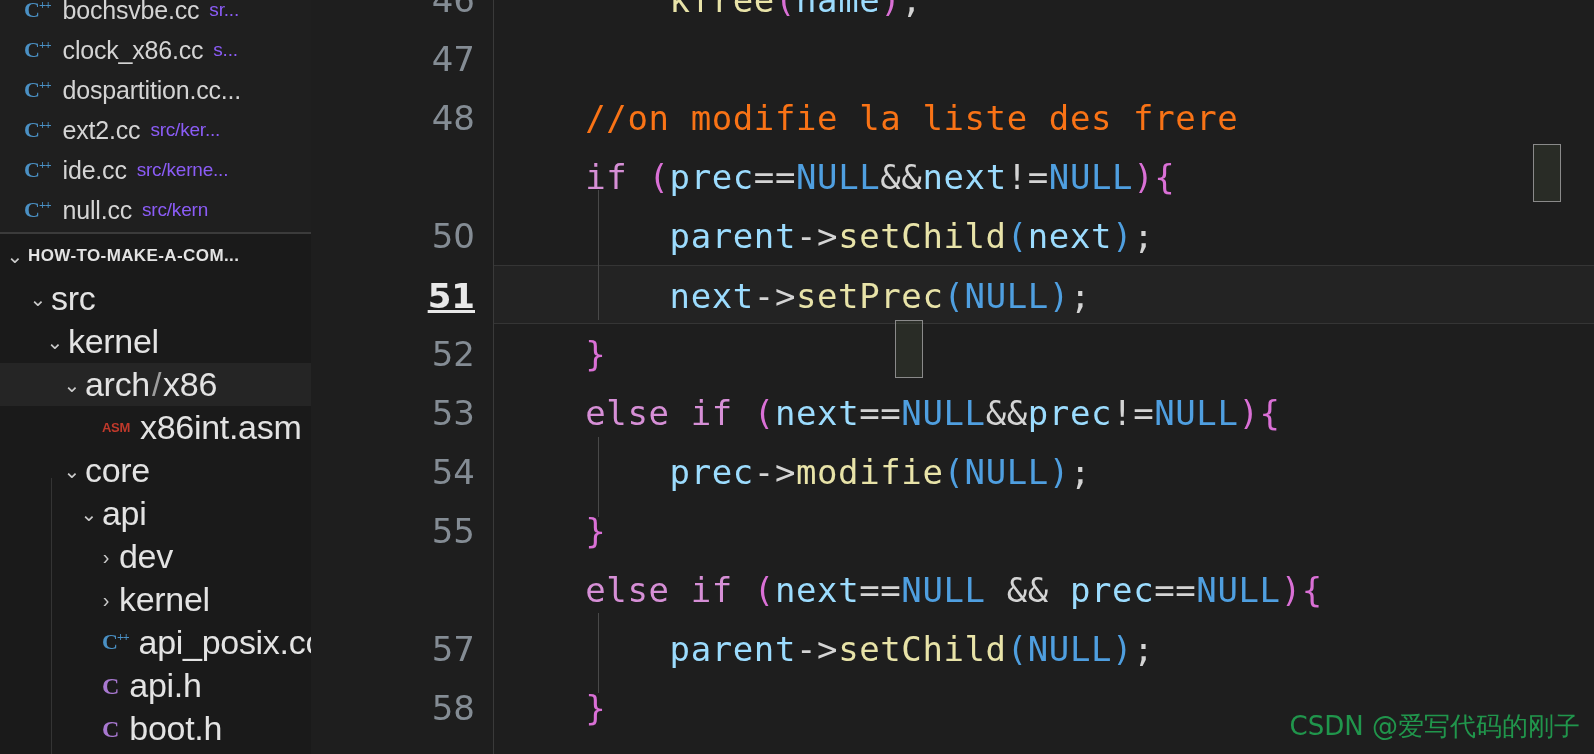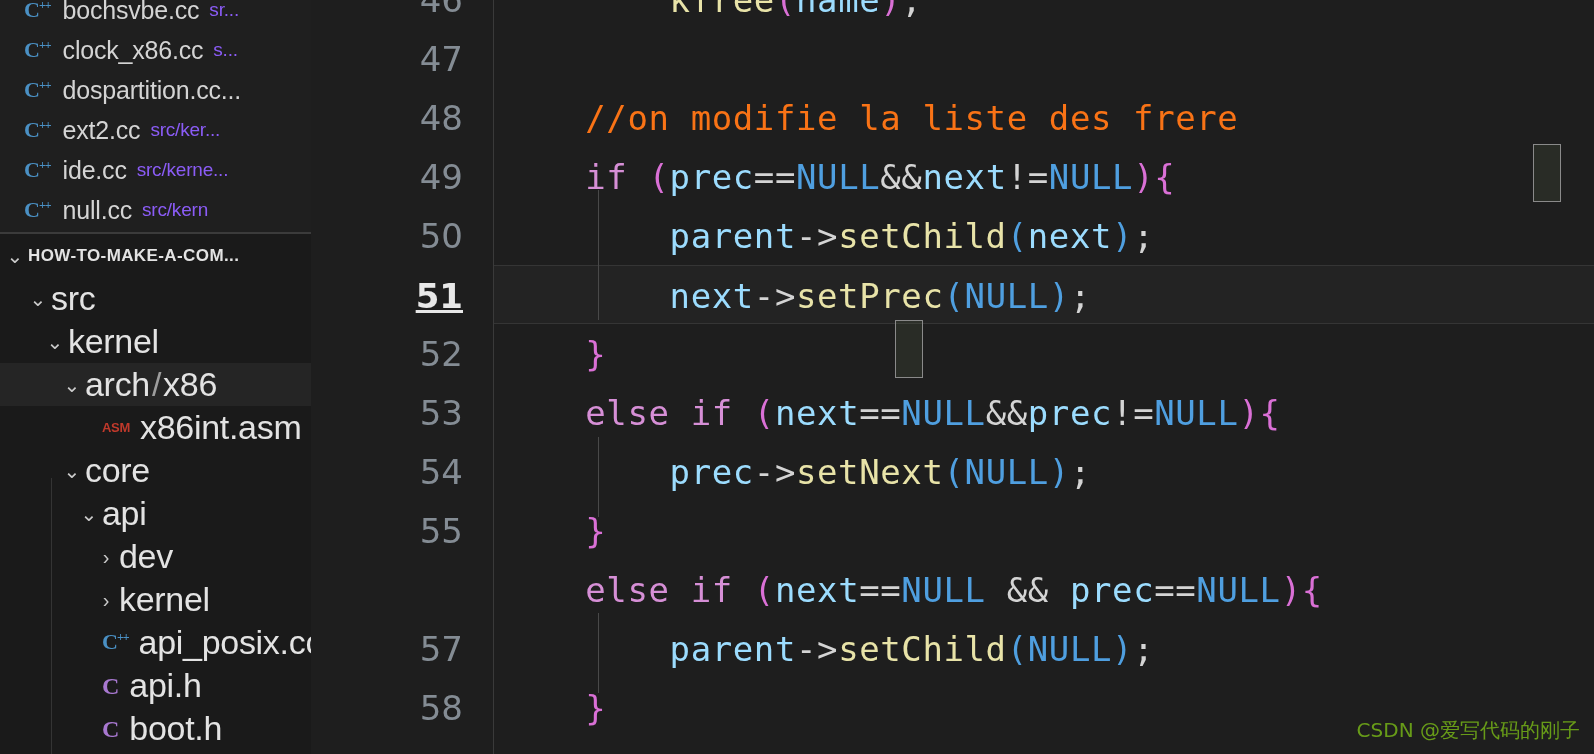--- a/index.html
+++ b/index.html
@@ -175,7 +175,7 @@
   }
   .ln {
     position: absolute;
-    left: 0; top: 0;
+    left: 12px; top: 0;
     width: 152px;
     height: 59px;
     display: flex;

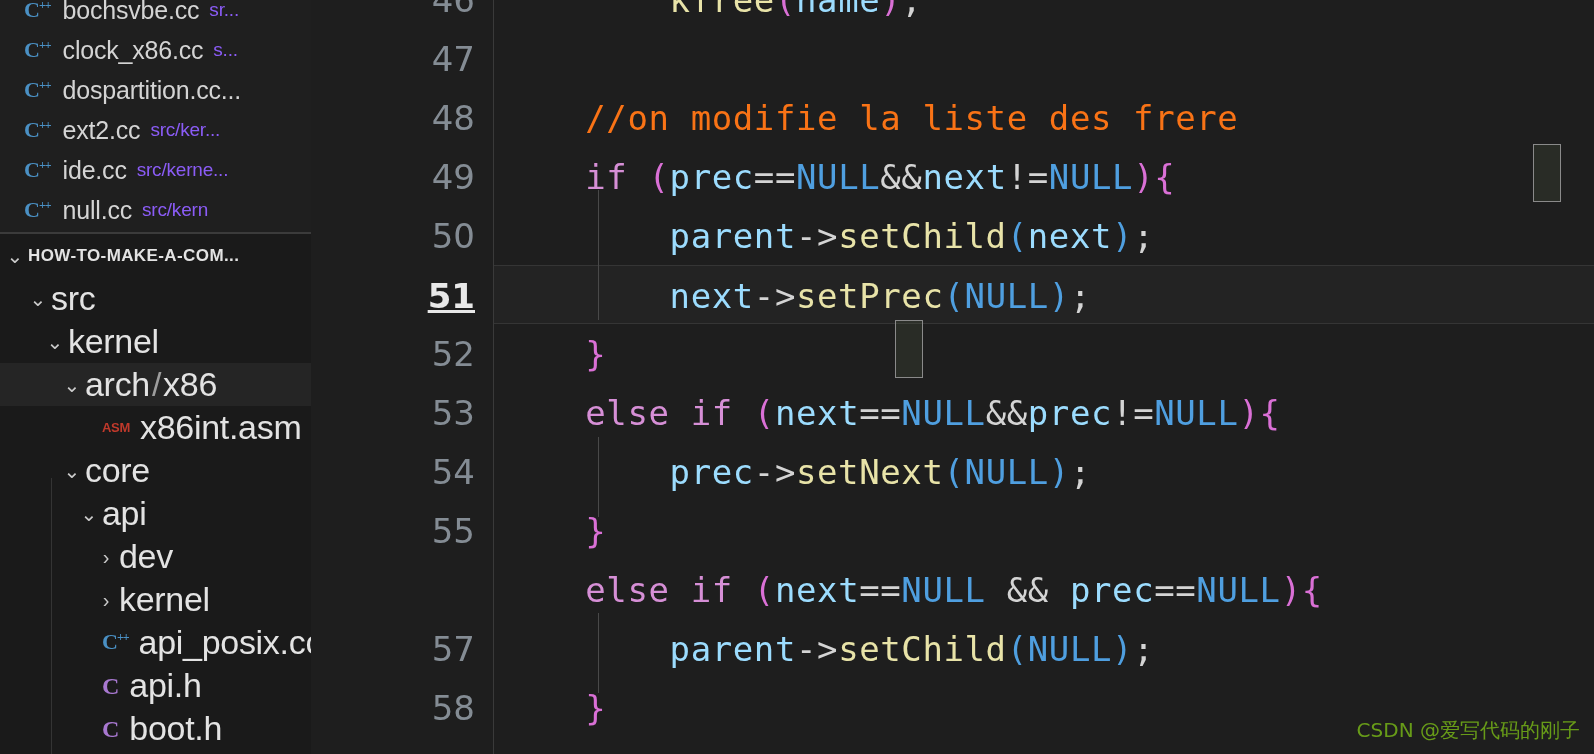--- a/index.html
+++ b/index.html
@@ -388,7 +388,6 @@
           <div class="code"><span class="t-comment">    //on modifie la liste des frere</span></div>
         </div>
         <div class="line" style="position: absolute; left: 0px; right: 0px; top: 147px;">
-          <div class="ln">49</div>
           <div class="code"><span class="t-plain">    </span><span class="t-kw">if</span><span class="t-plain"> </span><span class="t-paren">(</span><span class="t-var">prec</span><span class="t-op">==</span><span class="t-const">NULL</span><span class="t-op">&amp;&amp;</span><span class="t-var">next</span><span class="t-op">!=</span><span class="t-const">NULL</span><span class="t-paren">)</span><span class="t-paren">{</span></div>
         </div>
         <div class="line" style="position: absolute; left: 0px; right: 0px; top: 206px;">

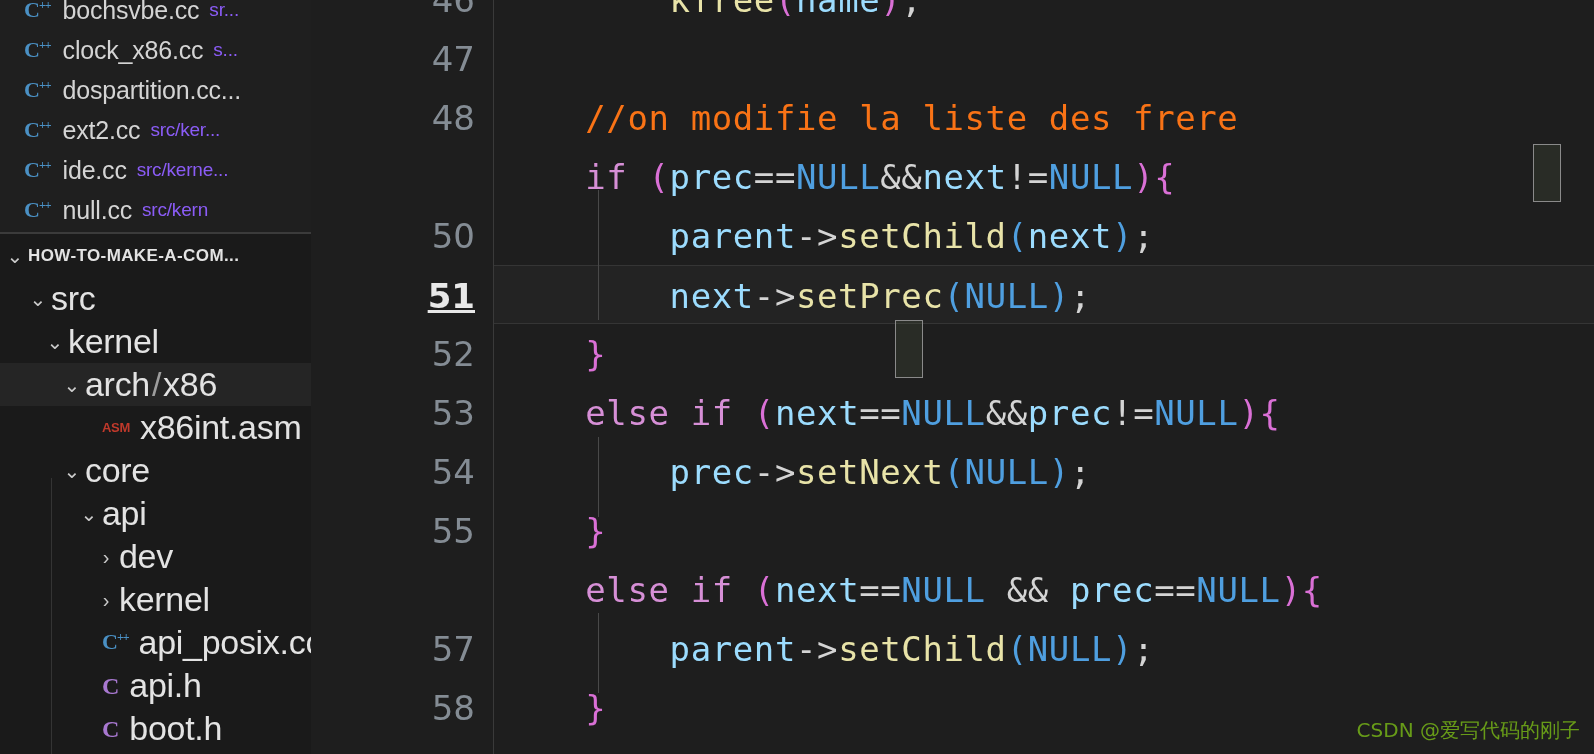--- a/index.html
+++ b/index.html
@@ -408,7 +408,7 @@
         </div>
         <div class="line" style="position: absolute; left: 0px; right: 0px; top: 442px;">
           <div class="ln">54</div>
-          <div class="code"><span class="t-plain">        </span><span class="t-var">prec</span><span class="t-op">-&gt;</span><span class="t-fn">setNext</span><span class="t-const">(</span><span class="t-const">NULL</span><span class="t-const">)</span><span class="t-punct">;</span></div>
+          <div class="code"><span class="t-plain">        </span><span class="t-var">prec</span><span class="t-op">-&gt;</span><span class="t-fn">modifie</span><span class="t-const">(</span><span class="t-const">NULL</span><span class="t-const">)</span><span class="t-punct">;</span></div>
         </div>
         <div class="line" style="position: absolute; left: 0px; right: 0px; top: 501px;">
           <div class="ln">55</div>

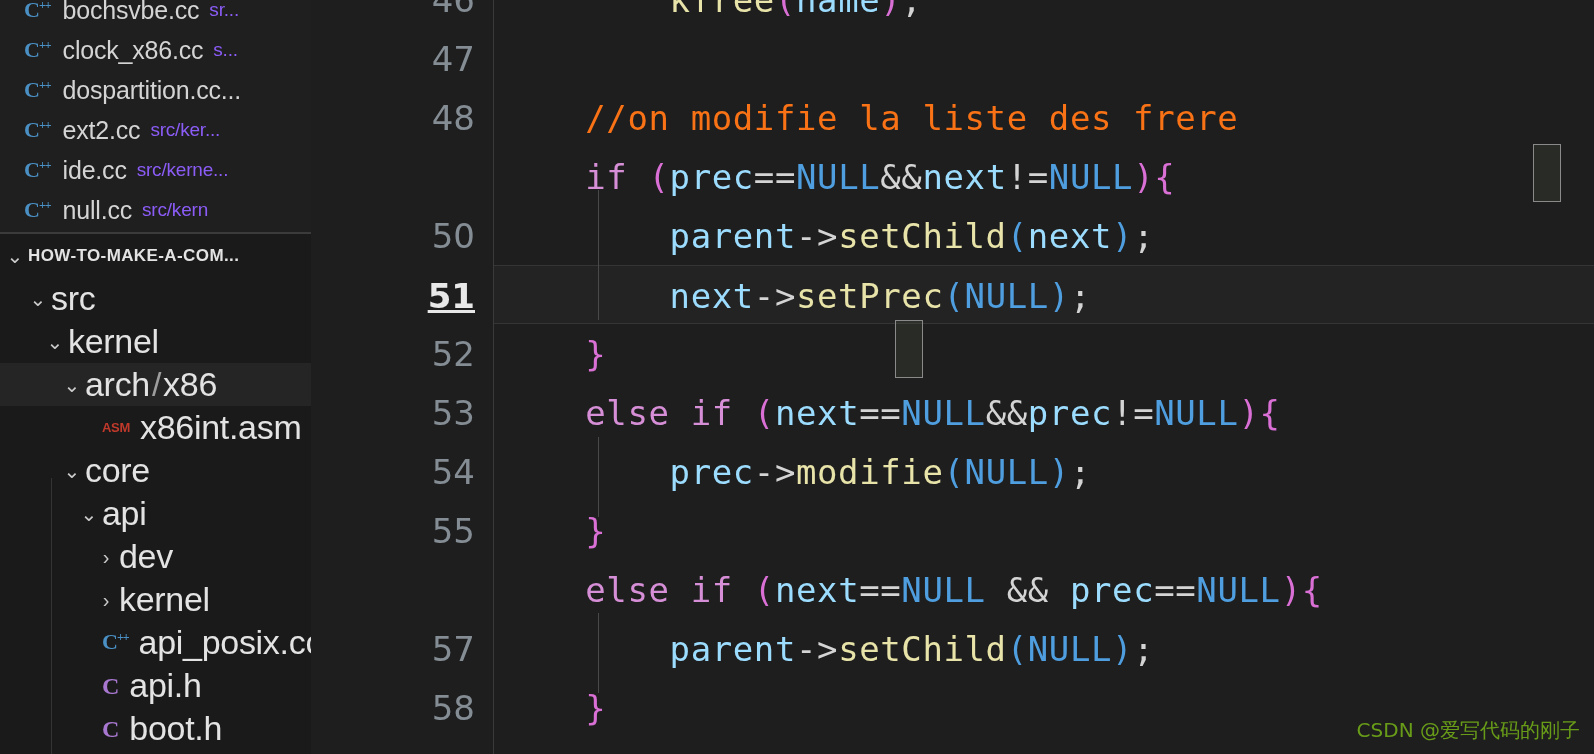--- a/index.html
+++ b/index.html
@@ -237,8 +237,8 @@
   .watermark {
     position: absolute;
     right: 14px; bottom: 10px;
-    font-size: 20px;
-    color: #84cc16;
+    font-size: 26px;
+    color: #22c55e;
     opacity: 0.72;
     font-family: "DejaVu Sans", sans-serif;
     z-index: 30;

